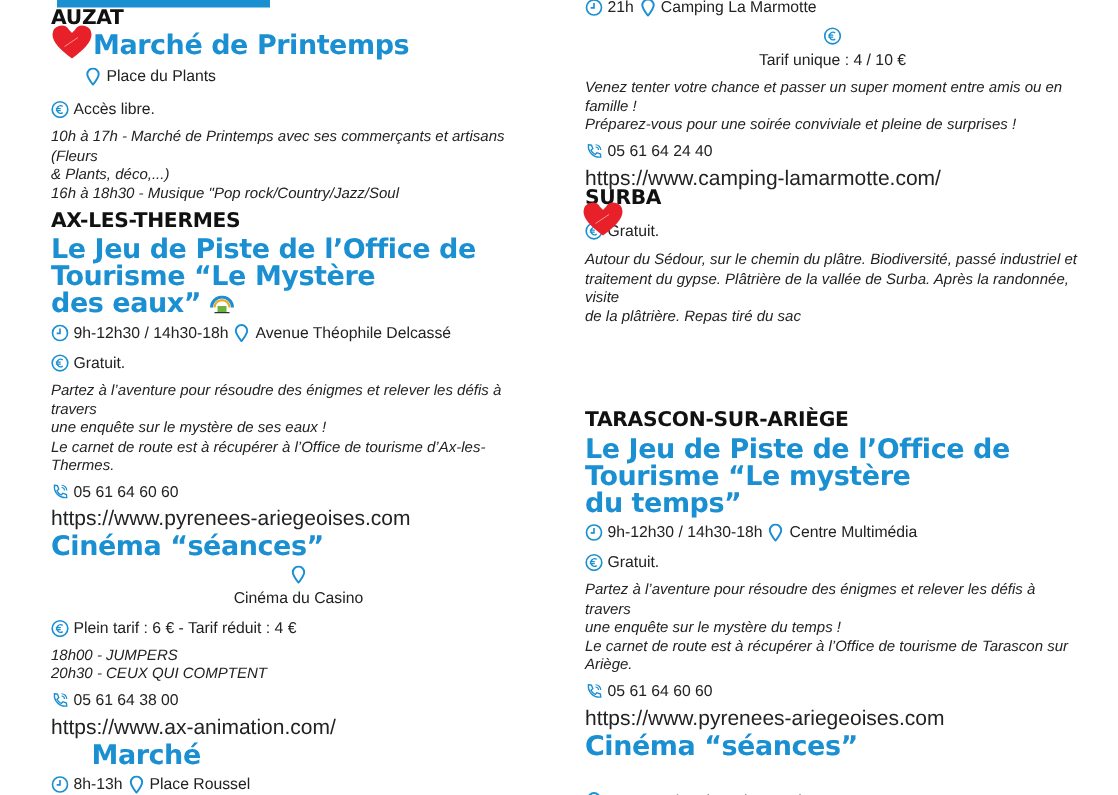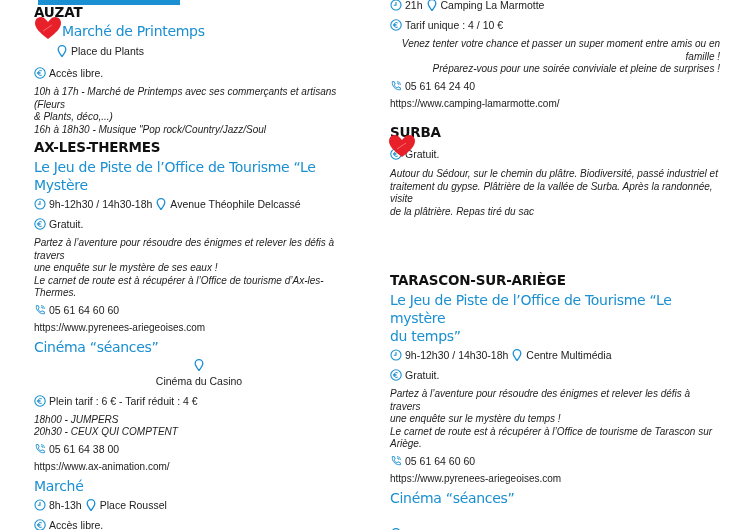--- a/index.html
+++ b/index.html
@@ -15,7 +15,7 @@
   .block { position: absolute; left: 0; width: 100%; }
 
   .city { font-family: "DejaVu Sans", sans-serif; font-weight: bold; font-size: 13.5px; color: #111; letter-spacing: -0.2px; line-height: 16px; }
-  .title { font-family: "DejaVu Sans", sans-serif; font-weight: normal; font-size: 14px; color: #1a8fd1; line-height: 18px; letter-spacing: -0.3px; }
+  .title { font-family: "DejaVu Sans", sans-serif; font-weight: bold; font-size: 18px; color: #1a8fd1; line-height: 18px; letter-spacing: -0.3px; }
   .row { font-family: "Liberation Sans", sans-serif; font-size: 10.5px; color: #222; line-height: 14px; display: flex; align-items: center; gap: 3px; white-space: nowrap; }
   .desc { font-family: "Liberation Sans", sans-serif; font-style: italic; font-size: 10px; color: #222; line-height: 12.5px; }
   .url { font-family: "Liberation Sans", sans-serif; font-size: 10px; color: #222; line-height: 13px; }

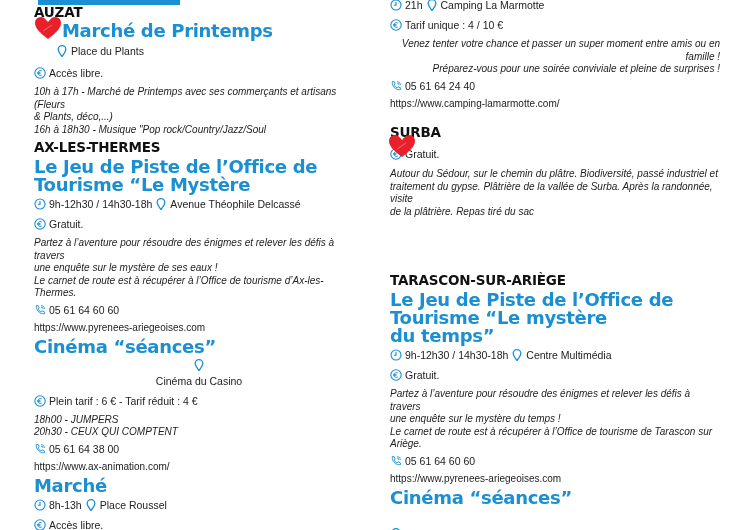--- a/index.html
+++ b/index.html
@@ -174,7 +174,7 @@
         </svg>
       <span>Camping La Marmotte</span>
     </div>
-    <div class="row" style="margin-top:6px;">
+    <div class="row" style="margin-top:6px;flex-direction:column;">
       <svg class="ico">
           <use href="#sym-euro"></use>
         </svg>

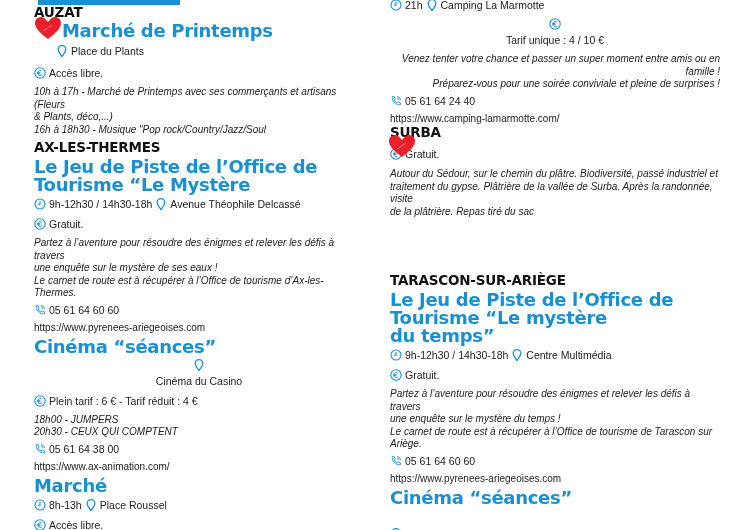--- a/index.html
+++ b/index.html
@@ -180,7 +180,7 @@
         </svg>
       <span>Tarif unique : 4 / 10 €</span>
     </div>
-    <div class="desc" style="margin-top:6px;text-align:right;">
+    <div class="desc" style="margin-top:6px;">
       <div>Venez tenter votre chance et passer un super moment entre amis ou en</div>
       <div>famille !</div>
       <div>Préparez-vous pour une soirée conviviale et pleine de surprises !</div>

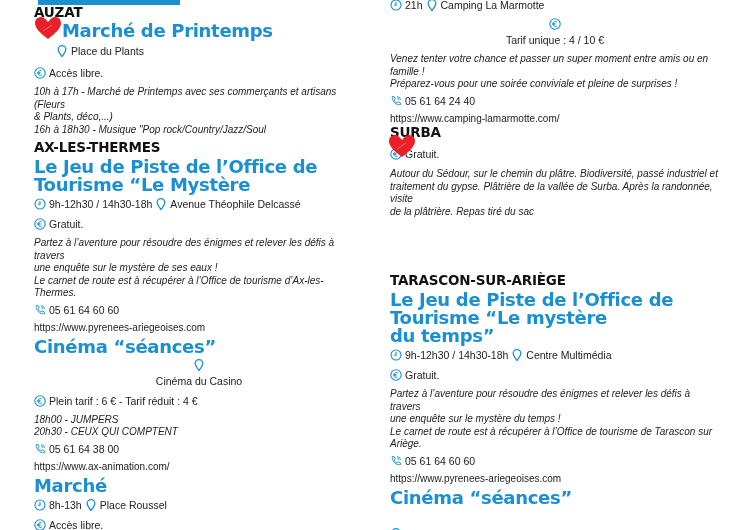--- a/index.html
+++ b/index.html
@@ -18,7 +18,7 @@
   .title { font-family: "DejaVu Sans", sans-serif; font-weight: bold; font-size: 18px; color: #1a8fd1; line-height: 18px; letter-spacing: -0.3px; }
   .row { font-family: "Liberation Sans", sans-serif; font-size: 10.5px; color: #222; line-height: 14px; display: flex; align-items: center; gap: 3px; white-space: nowrap; }
   .desc { font-family: "Liberation Sans", sans-serif; font-style: italic; font-size: 10px; color: #222; line-height: 12.5px; }
-  .url { font-family: "Liberation Sans", sans-serif; font-size: 10px; color: #222; line-height: 13px; }
+  .url { font-family: "Liberation Sans", sans-serif; font-size: 14px; color: #222; line-height: 13px; }
 
   .ico { display: inline-block; width: 12px; height: 12px; flex: 0 0 12px; }
   .heart { position: absolute; width: 28px; height: 24px; }

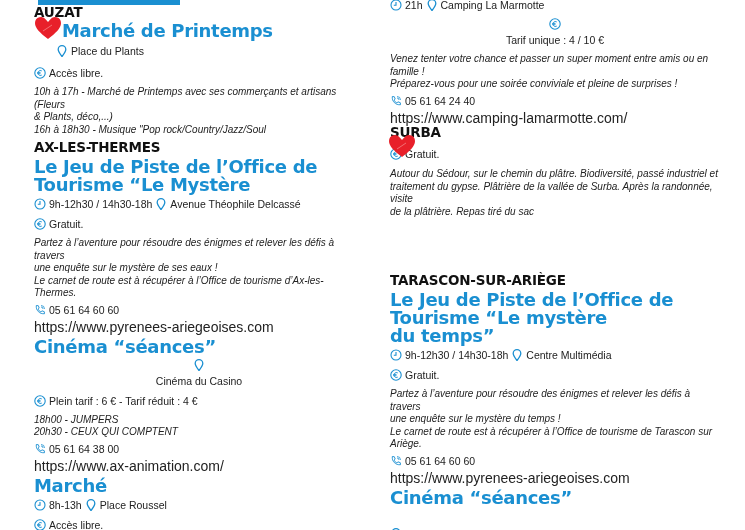--- a/index.html
+++ b/index.html
@@ -85,6 +85,12 @@
     <div class="city">AX-LES-THERMES</div>
     <div class="title" style="margin-top:3px;">
       <div>Le Jeu de Piste de l’Office de Tourisme “Le Mystère</div>
+      <div><span>des eaux”</span><svg class="emoji-icon" viewBox="0 0 16 12">
+            <path d="M1 8a7 7 0 0 1 14 0" fill="none" stroke="#1a8fd1" stroke-width="2"></path>
+            <path d="M3 8a5 5 0 0 1 10 0" fill="none" stroke="#f5a623" stroke-width="1.5"></path>
+            <rect x="5" y="7" width="6" height="4" fill="#6db33f"></rect>
+            <rect x="3" y="11" width="10" height="1" fill="#333"></rect>
+          </svg></div>
     </div>
     <div class="row" style="margin-top:3px;">
       <svg class="ico">

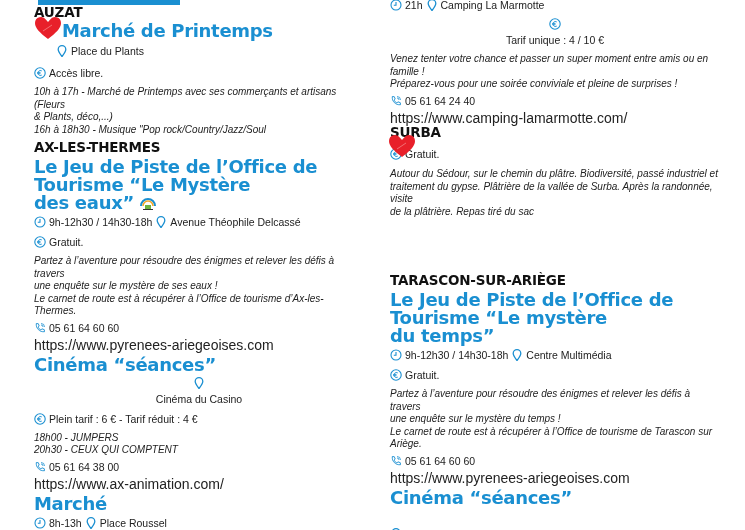--- a/index.html
+++ b/index.html
@@ -146,7 +146,7 @@
     </div>
     <div class="url" style="margin-top:4px;">https://www.ax-animation.com/</div>
 
-    <div class="title" style="margin-top:4px;">Marché</div>
+    <div class="title" style="margin-top:4px;margin-left:27px;">Marché</div>
     <div class="row" style="margin-top:3px;">
       <svg class="ico">
           <use href="#sym-clock"></use>

